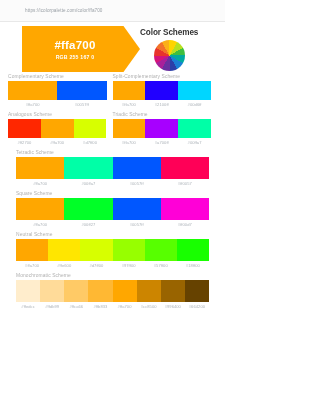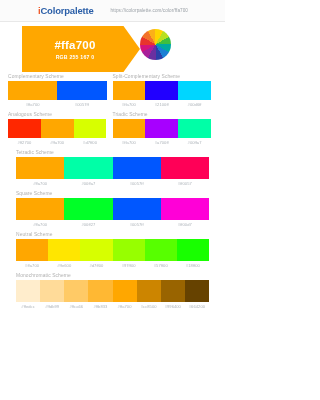--- a/index.html
+++ b/index.html
@@ -87,9 +87,6 @@
 <body>
 
 <div class="browser-top">
-  <div class="logo">
-    <span class="i">i</span><span class="rest">Colorpalette</span>
-  </div>
   <div class="url">https://icolorpalette.com/color/ffa700</div>
 </div>
 

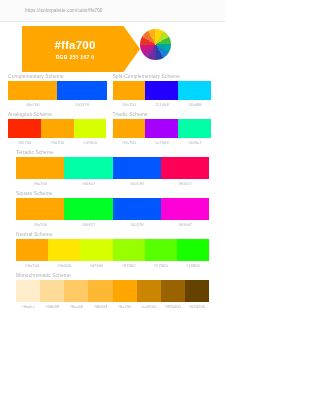--- a/index.html
+++ b/index.html
@@ -98,6 +98,7 @@
     </div>
   </div>
   <div class="wheel-col">
+    <div class="schemes-head">Color Schemes</div>
     <div class="wheel"></div>
   </div>
 </div>

